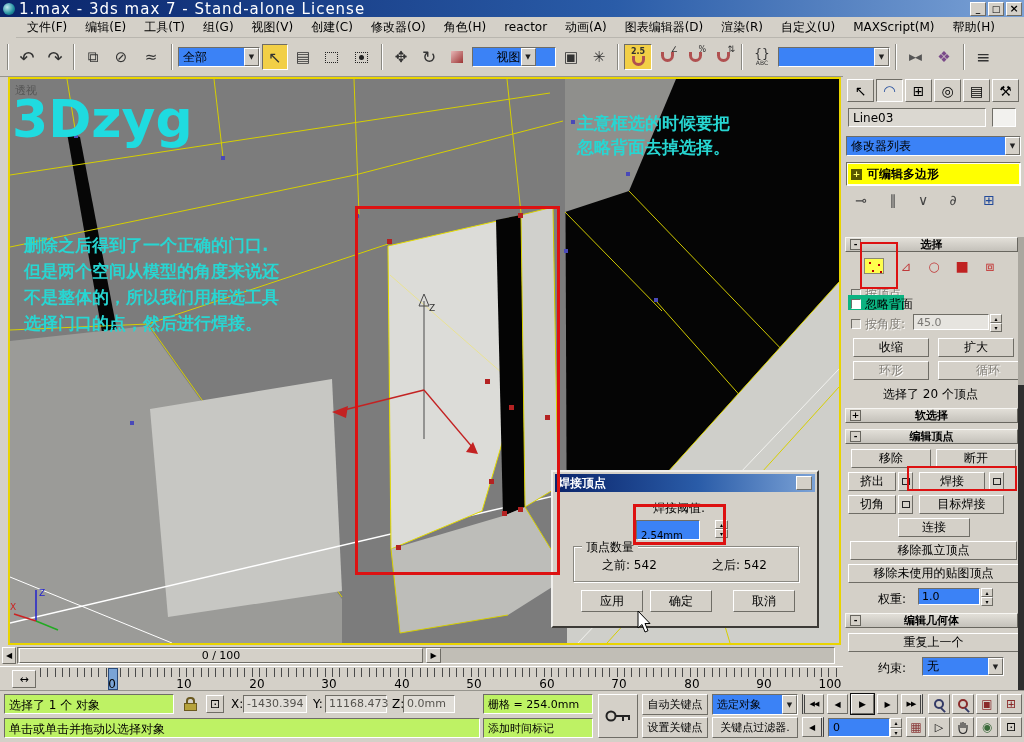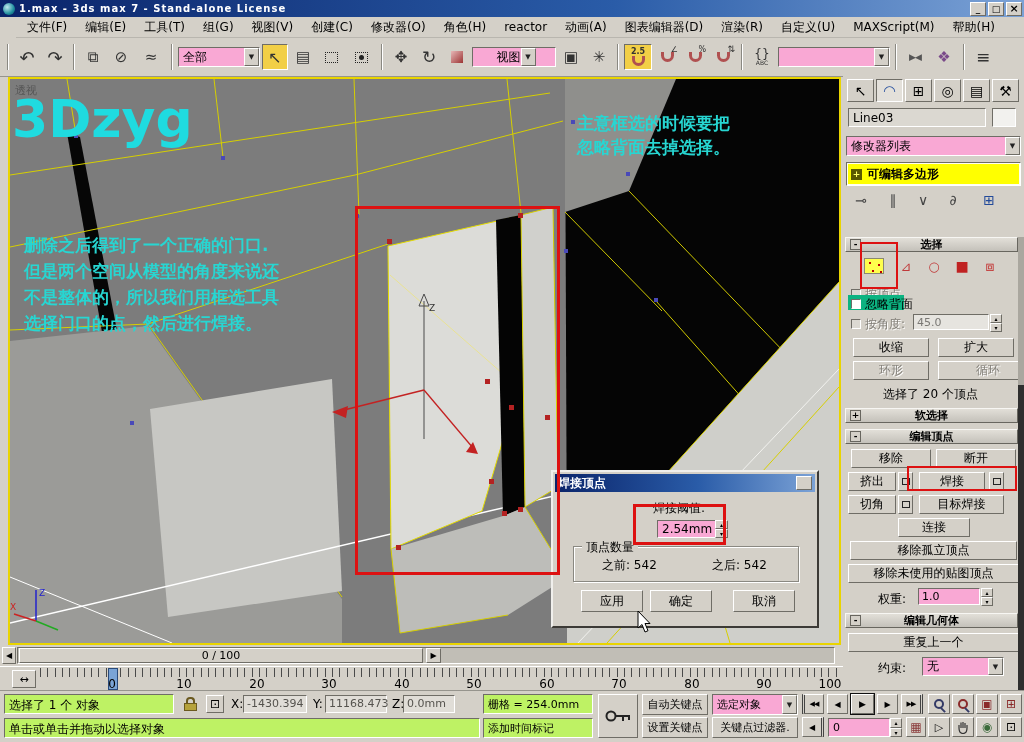--- a/index.html
+++ b/index.html
@@ -42,7 +42,7 @@
 
   <div class="abs" style="left:0;top:0;width:1024px;height:17px;background:linear-gradient(90deg,#0a246a,#2a5ca8 60%,#7ba2d6);display:flex;align-items:center;padding-left:3px">
     <span style="width:12px;height:12px;border-radius:50%;background:radial-gradient(circle at 35% 35%,#bfe8ee,#1f8f9e 60%,#0c4e60);margin-right:4px"></span>
-    <span style="color:#fff;font-weight:bold;font-size:10px;letter-spacing:1px">1.max - 3ds max 7  - Stand-alone License</span>
+    <span style="color:#fff;font-weight:normal;font-size:15px;letter-spacing:1px">1.max - 3ds max 7  - Stand-alone License</span>
     <span style="margin-left:auto;display:flex;gap:2px;padding-right:2px">
       <span class="raised btn" style="width:16px;height:14px;font-size:9px;font-weight:bold">_</span>
       <span class="raised btn" style="width:16px;height:14px;font-size:9px;font-weight:bold">□</span>

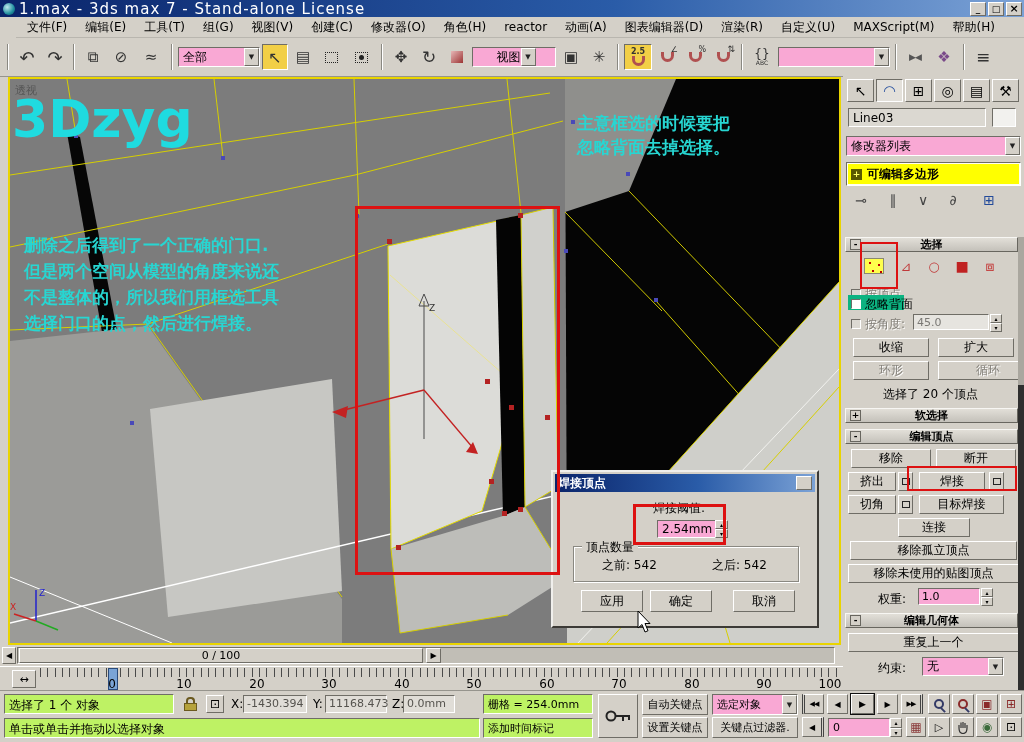--- a/index.html
+++ b/index.html
@@ -9,7 +9,7 @@
   .abs{position:absolute}
   .raised{background:#d4d0c8;border:1px solid;border-color:#fff #6f6d66 #6f6d66 #fff}
   .sunken{background:#bef264;border:1px solid;border-color:#6f6d66 #fff #fff #6f6d66}
-  .white{background:#f9a8d4}
+  .white{background:#3b82f6}
   .btn{display:flex;align-items:center;justify-content:center;white-space:nowrap;overflow:hidden}
   .icn{width:26px;height:26px;font-size:15px;color:#333}
   .yellow{background:#f2cf46;border-color:#6f6d66 #fff #fff #6f6d66}

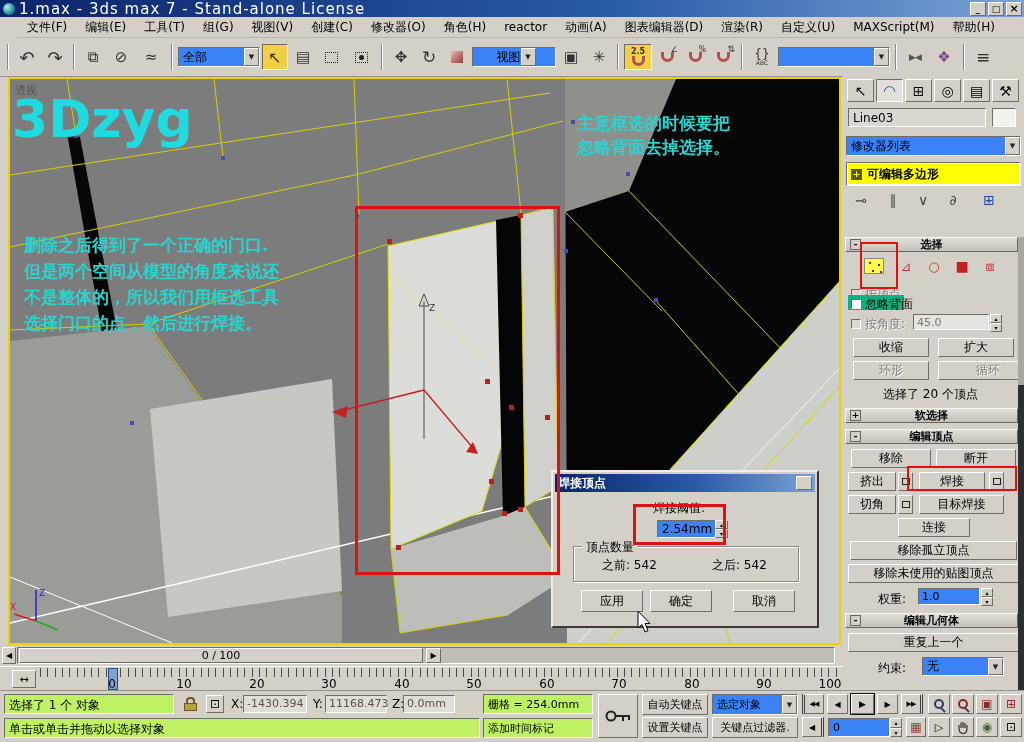--- a/index.html
+++ b/index.html
@@ -372,7 +372,7 @@
       <span class="raised btn" style="margin-left:auto;width:16px;height:14px;font-size:11px;font-weight:bold;color:#000"></span>
     </div>
     <span class="abs" style="left:100px;top:28px">焊接阈值:</span>
-    <div class="sunken white abs" style="left:104px;top:48px;width:64px;height:18px;padding:1px 4px;font-size:12px">
+    <div class="sunken white abs" style="left:83px;top:48px;width:64px;height:18px;padding:9px 4px;font-size:10px">
       <span>2.54mm</span>
     </div>
     <div class="spin abs" style="left:162px;top:48px;width:13px;height:18px">

